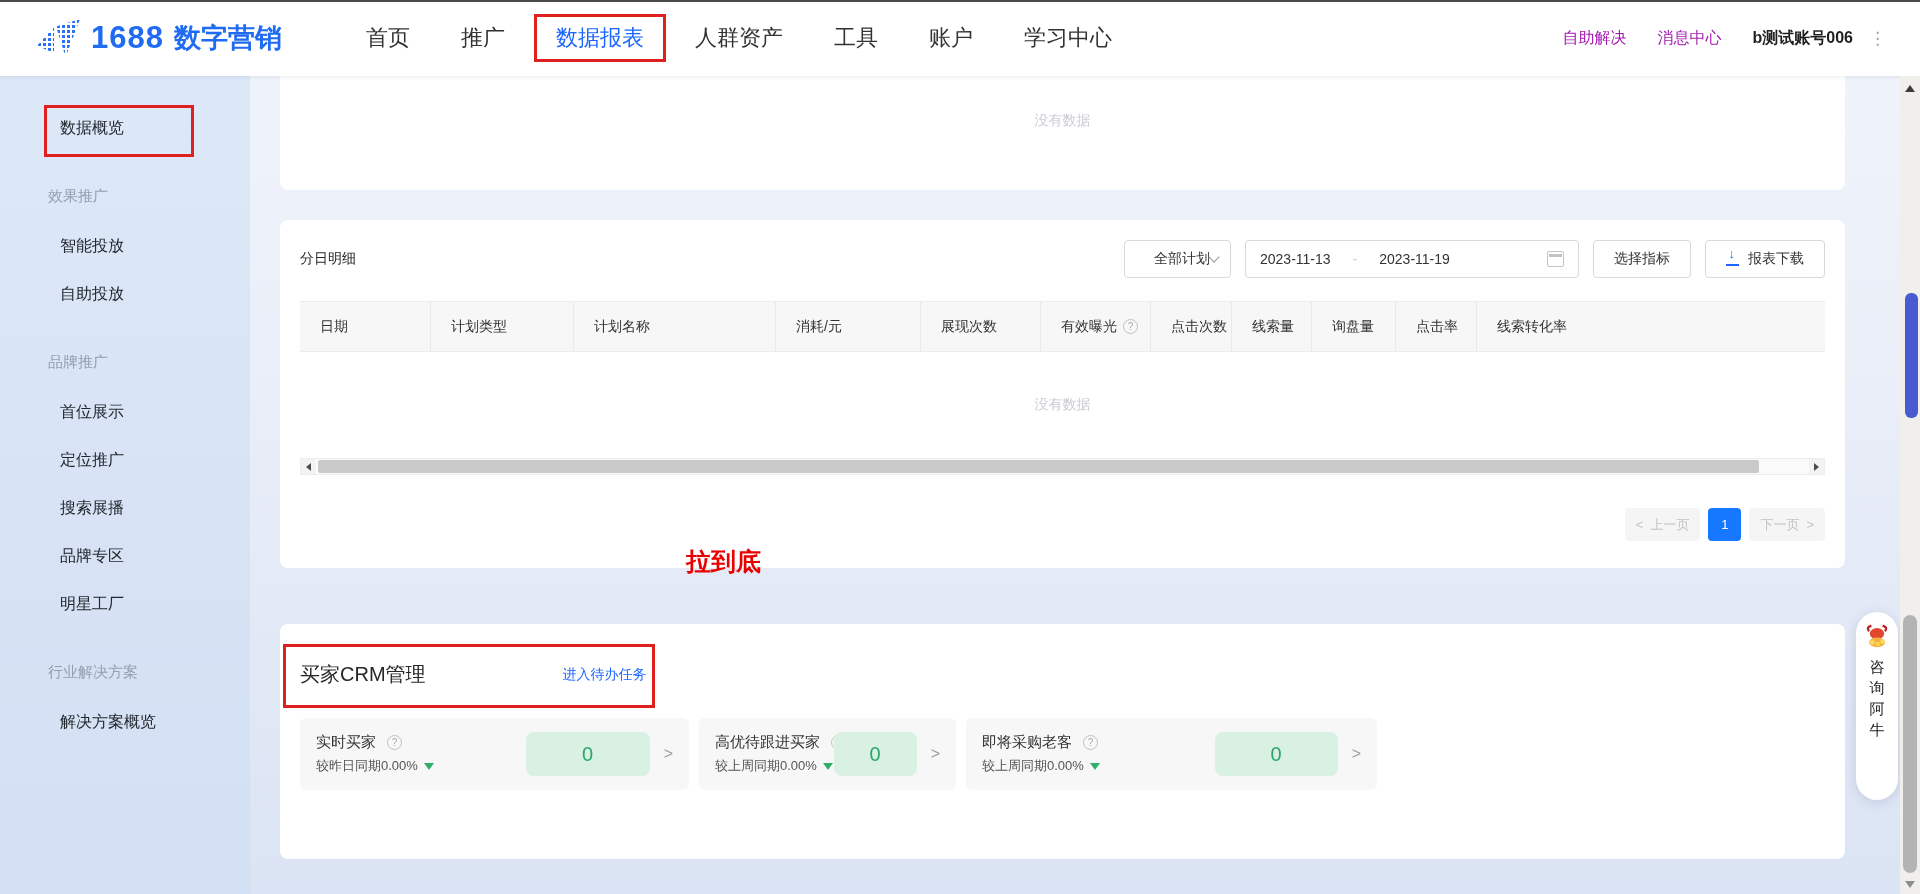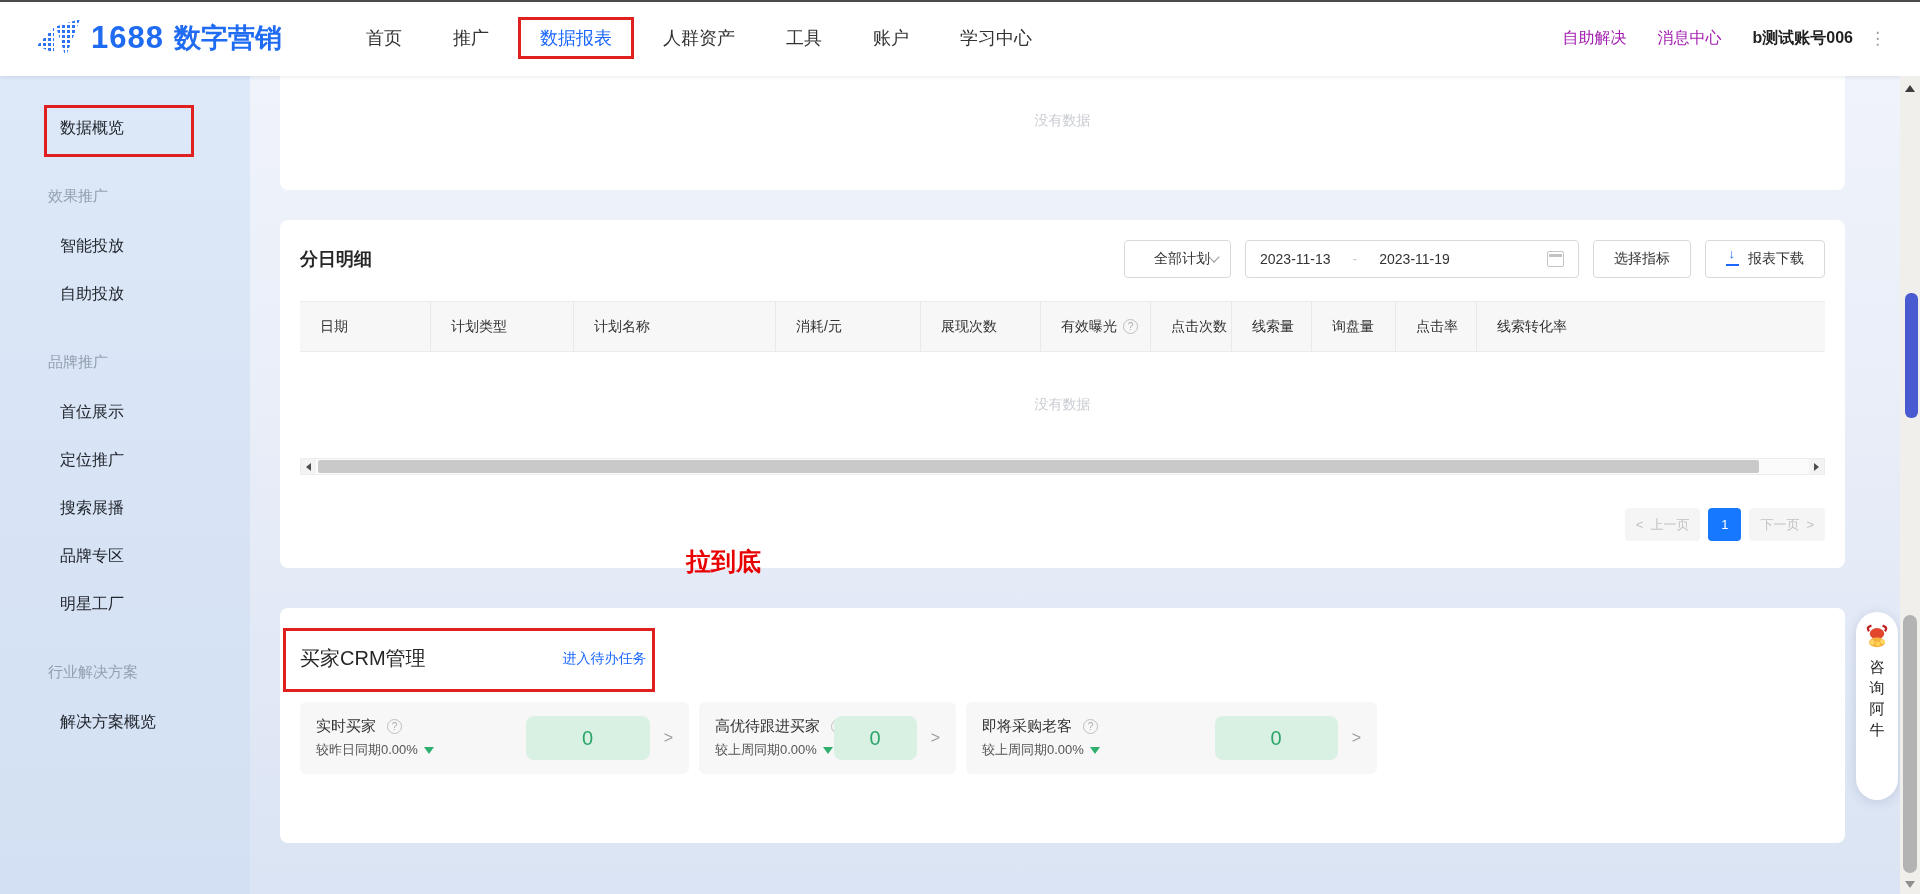--- a/index.html
+++ b/index.html
@@ -20,7 +20,7 @@
   .logo-1688{font-size:31px;font-weight:bold;color:#1f6bf2;letter-spacing:1px}
   .logo-cn{font-size:27px;font-weight:700;color:#1f6bf2}
   nav{display:flex;margin-left:84px}
-  .nav-item{font-size:18px;color:#333;margin-right:51px;cursor:pointer;position:relative;white-space:nowrap}
+  .nav-item{font-size:22px;color:#333;margin-right:51px;cursor:pointer;position:relative;white-space:nowrap}
   .nav-item.active{color:#1a66ff}
   .nav-item.annotated::after{content:"";position:absolute;left:-22px;right:-22px;top:-9px;bottom:-9px;
     border:3px solid #e01f1f;pointer-events:none}

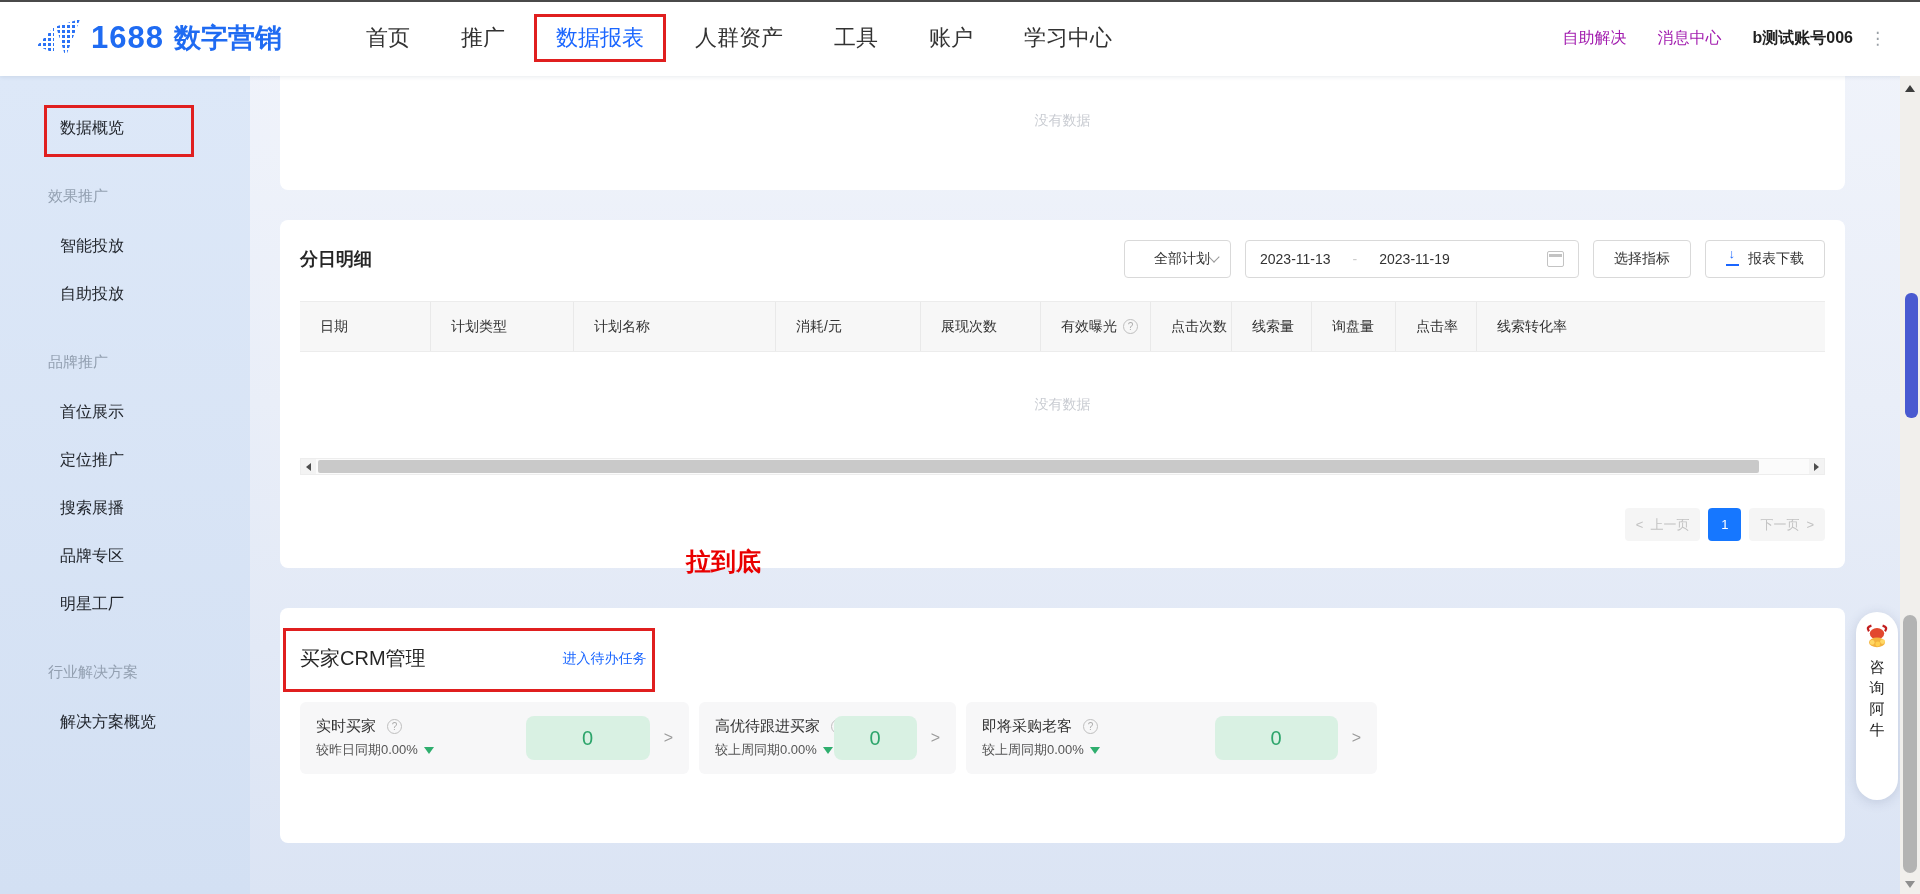--- a/index.html
+++ b/index.html
@@ -49,7 +49,7 @@
 
   .card-daily{margin-top:30px;height:348px;padding:0 20px}
   .daily-head{display:flex;align-items:center;padding-top:20px}
-  .daily-title{font-size:18px;color:#262626;font-weight:700}
+  .daily-title{font-size:14px;color:#262626;font-weight:400}
   .filters{margin-left:auto;display:flex;gap:14px;height:38px}
   .ctl{display:flex;align-items:center;border:1px solid #d9d9d9;border-radius:4px;background:#fff;
     font-size:14px;color:#333;height:38px;cursor:pointer}

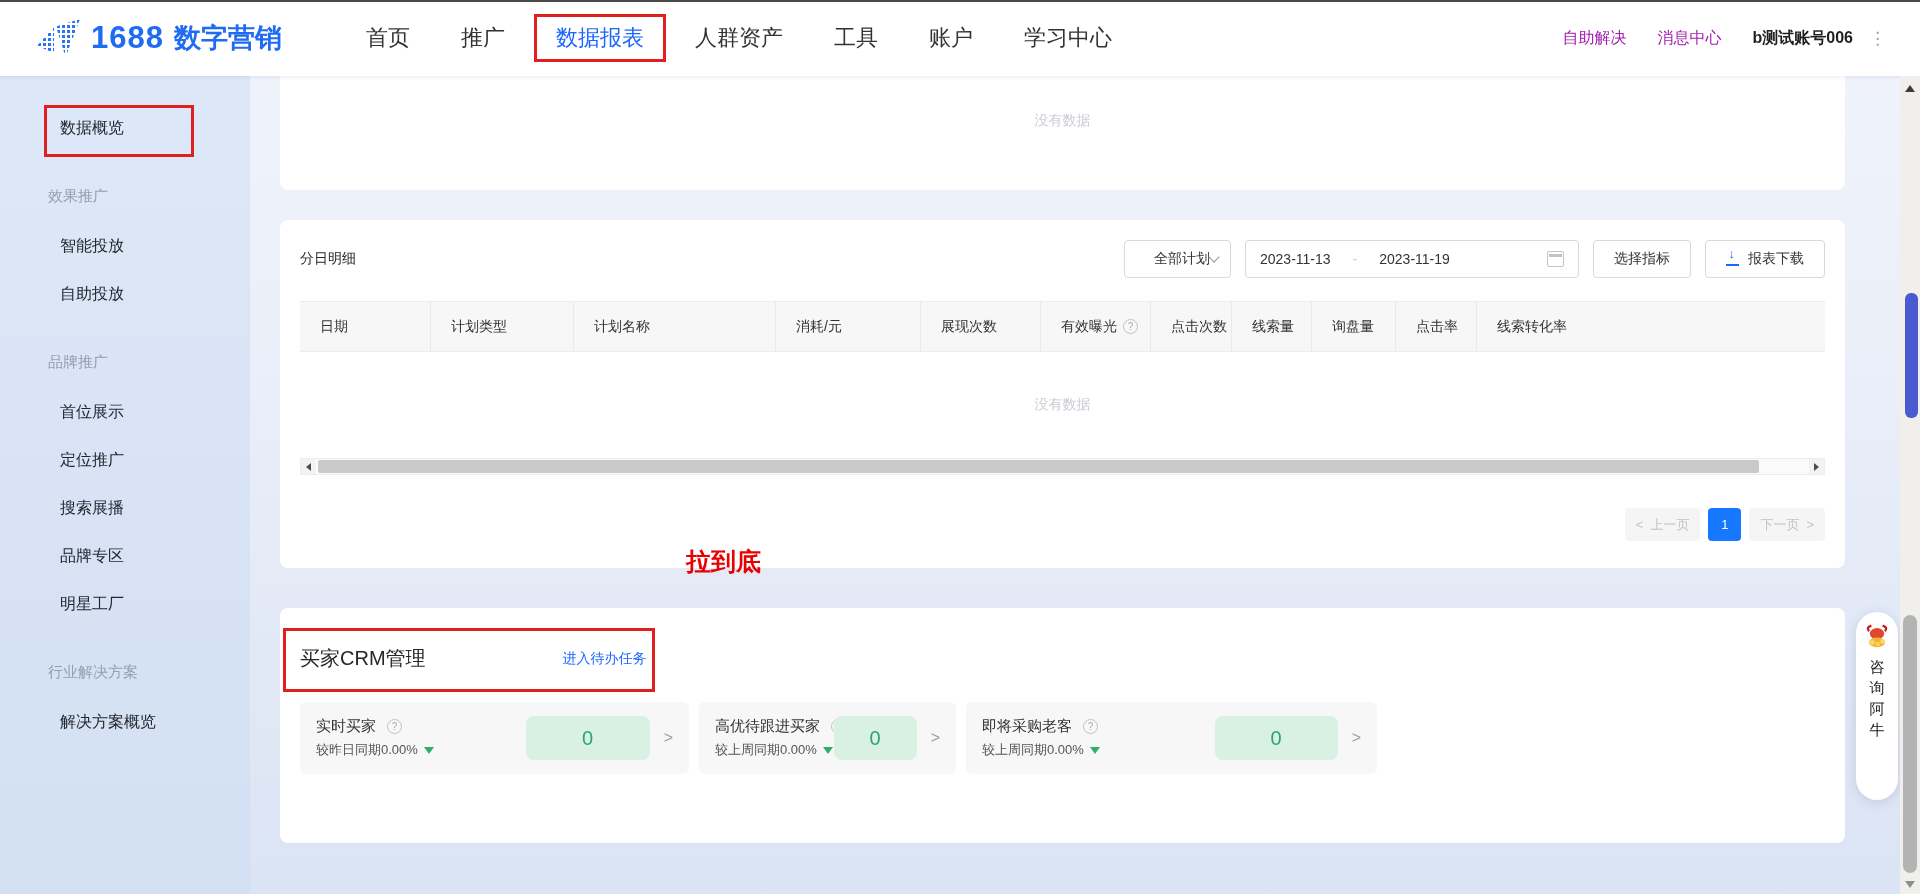--- a/index.html
+++ b/index.html
@@ -95,7 +95,7 @@
   .annot-scroll{position:absolute;left:686px;top:545px;font-family:"DejaVu Serif","Liberation Serif",serif;
     font-weight:bold;font-size:25px;color:#e90000;z-index:40}
 
-  .card-crm{margin-top:40px;height:235px;padding:0 20px;position:relative}
+  .card-crm{margin-top:56px;height:235px;padding:0 20px;position:relative}
   .crm-head{display:flex;align-items:center;padding-top:37px}
   .crm-title{font-size:20px;color:#262626;font-weight:500}
   .crm-link{margin-left:137px;font-size:14px;color:#1a66ff;cursor:pointer;text-decoration:none}

